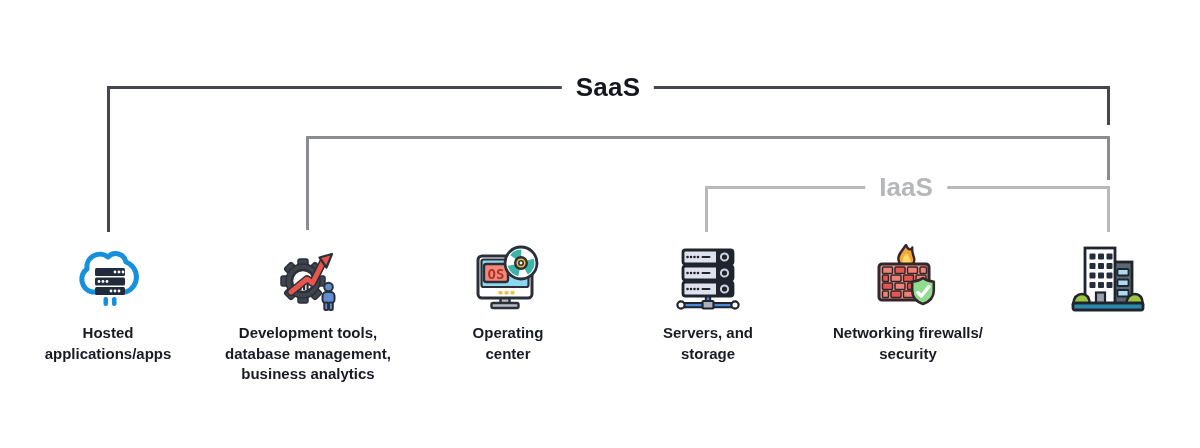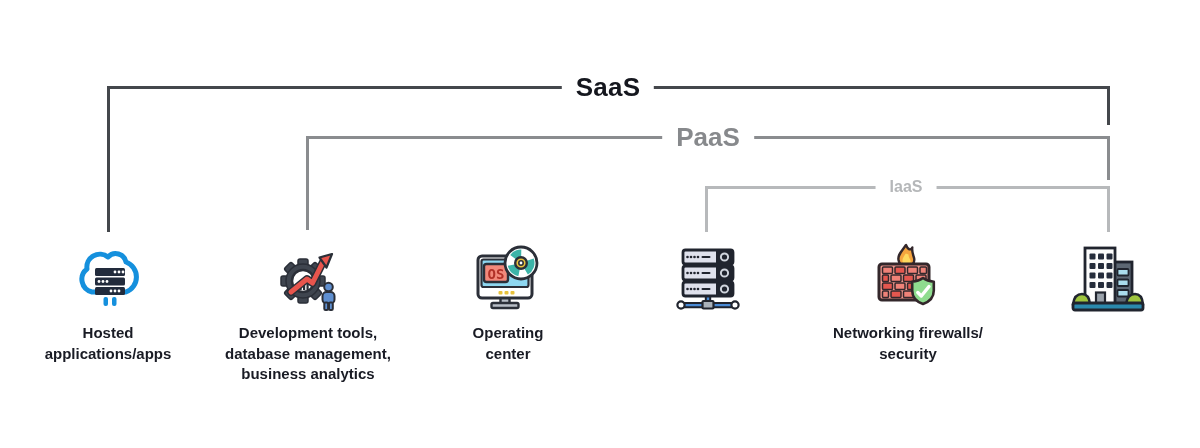--- a/index.html
+++ b/index.html
@@ -31,7 +31,6 @@
   <div class="seg paas-line" style="left:298px;top:136px;width:804px;height:3px;"></div>
   <div class="seg paas-line" style="left:298px;top:136px;width:3px;height:94px;"></div>
   <div class="seg paas-line" style="left:1099px;top:136px;width:3px;height:44px;"></div>
-  <div class="bracket-label paas-text" style="left:700px;top:137px;">PaaS</div>
 
   <div class="seg iaas-line" style="left:697px;top:186px;width:405px;height:3px;"></div>
   <div class="seg iaas-line" style="left:697px;top:186px;width:3px;height:46px;"></div>

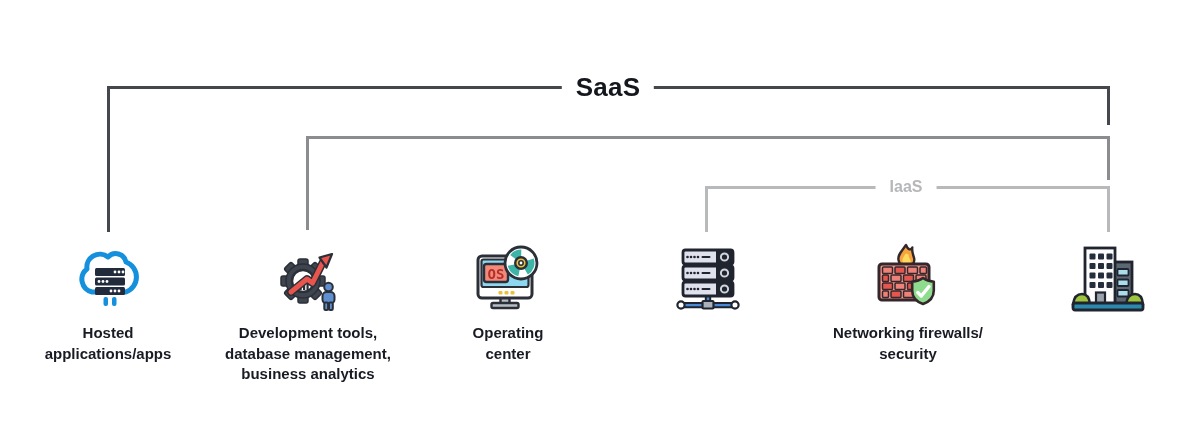--- a/index.html
+++ b/index.html
@@ -12,7 +12,7 @@
   .bracket-label{position:absolute;transform:translate(-50%,-50%);background:#fff;padding:0 14px;white-space:nowrap;}
   .saas-text{color:var(--saas_text,#15171e);font-size:26px;font-weight:700;letter-spacing:.2px;}
   .paas-text{color:var(--paas_text,#87898c);font-size:26px;font-weight:600;}
-  .iaas-text{color:var(--iaas_text,#b5b7b9);font-size:16px;font-weight:600;}
+  .iaas-text{color:var(--iaas_text,#b5b7b9);font-size:26px;font-weight:600;}
   .columns{position:absolute;left:0;top:236px;width:1200px;display:flex;}
   .column{width:200px;display:flex;flex-direction:column;align-items:center;}
   .icon-box{height:76px;display:flex;align-items:flex-end;justify-content:flex-end;}

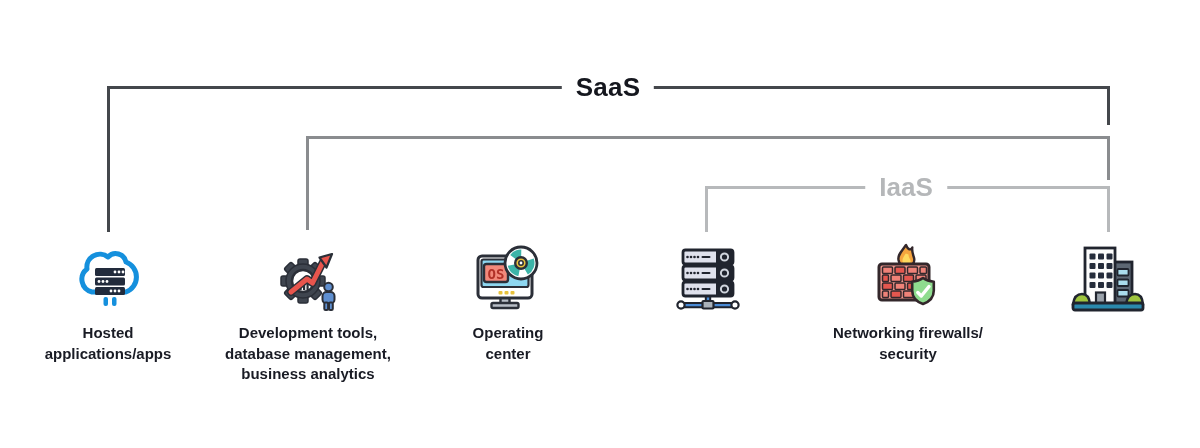--- a/index.html
+++ b/index.html
@@ -174,6 +174,8 @@
           </g>
         </svg>
       </div>
+      <div class="col-label">Servers, and
+storage</div>
     </div>
 
     <div class="column">

